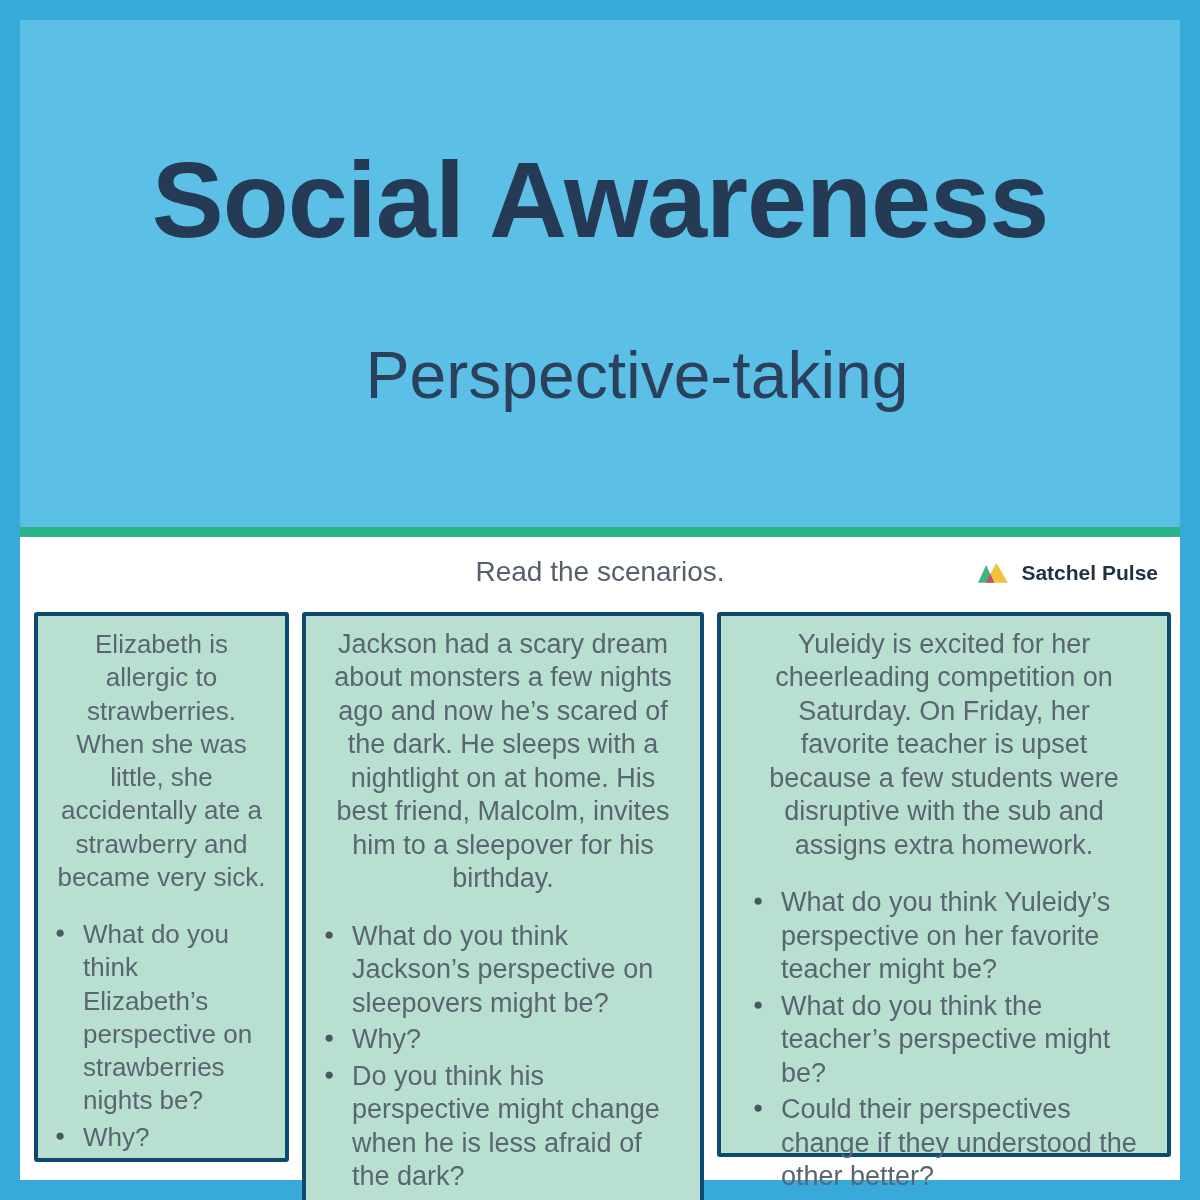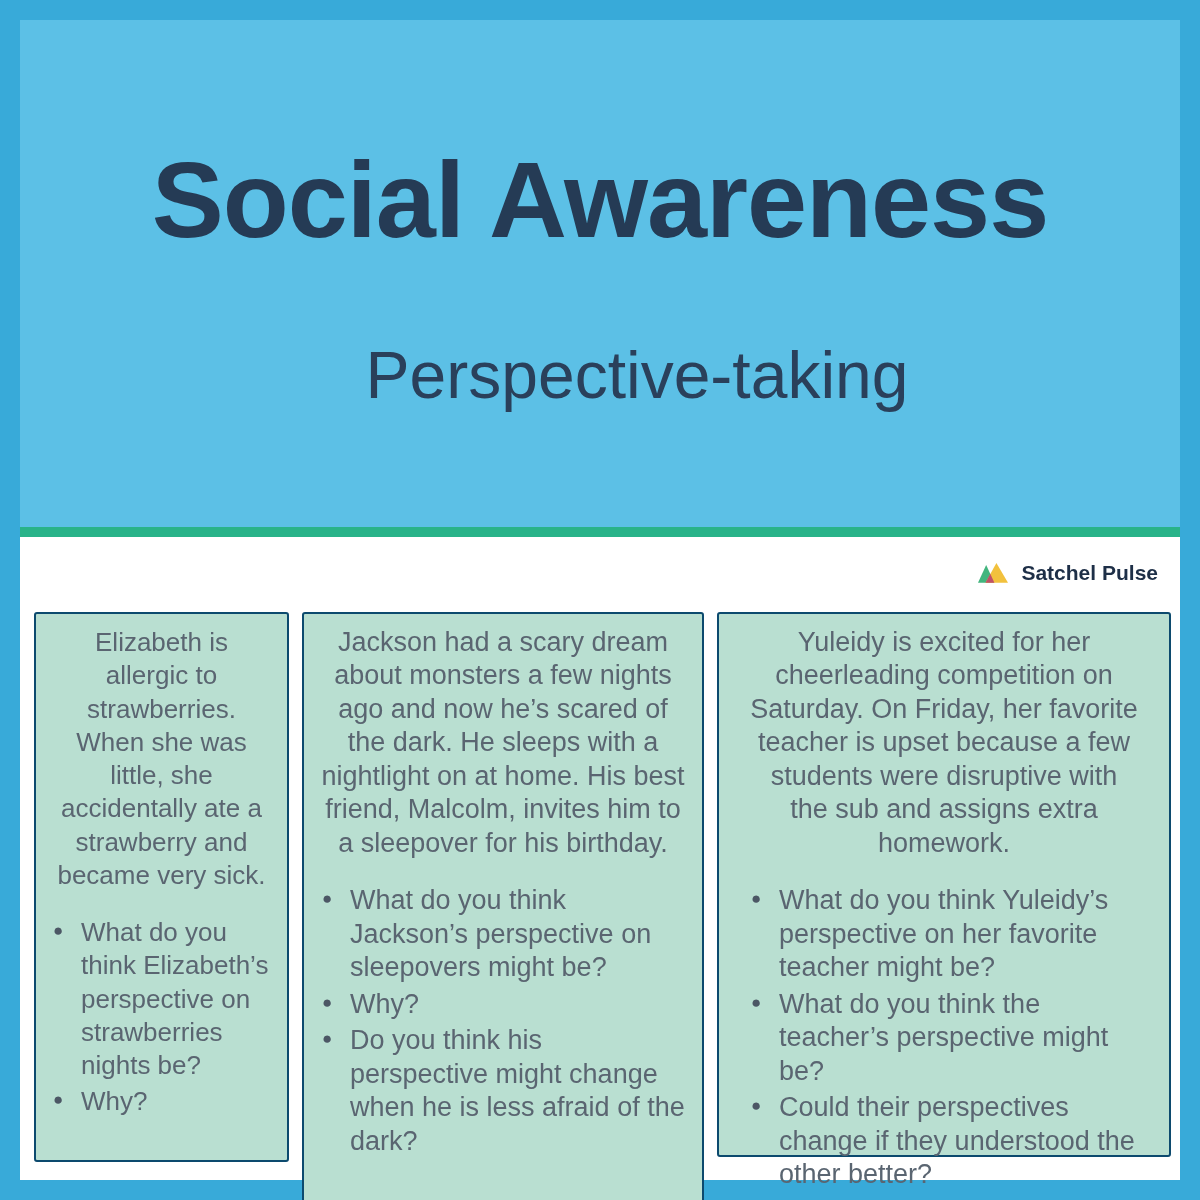--- a/index.html
+++ b/index.html
@@ -84,6 +84,7 @@
 
     <main class="content">
 
+      <div class="instruction">Read the scenarios.</div>
 
       <div class="brand">
         <span class="brand-icon">

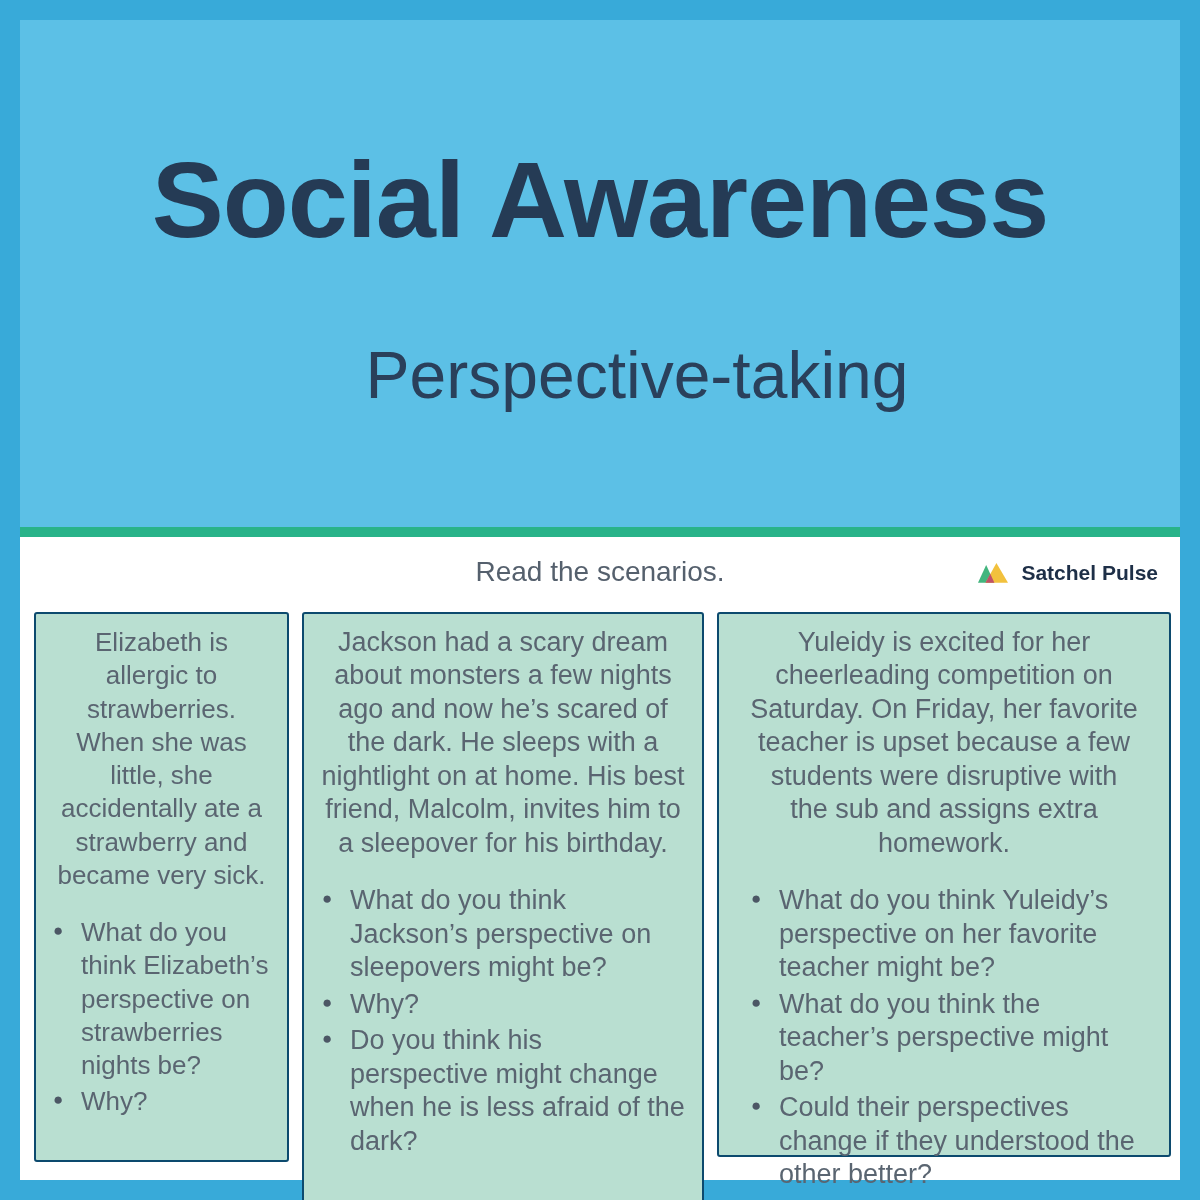--- a/index.html
+++ b/index.html
@@ -50,7 +50,7 @@
   }
   .card{
     box-sizing:border-box;
-    border:2px solid #0c4a6e;border-radius:3px;
+    border:4px solid #0c4a6e;border-radius:3px;
     background:#B9DFD1;color:#5A6571;
   }
   .card-1{width:255px;height:550px;font-size:26px;line-height:1.28;padding:12px 15px;}

